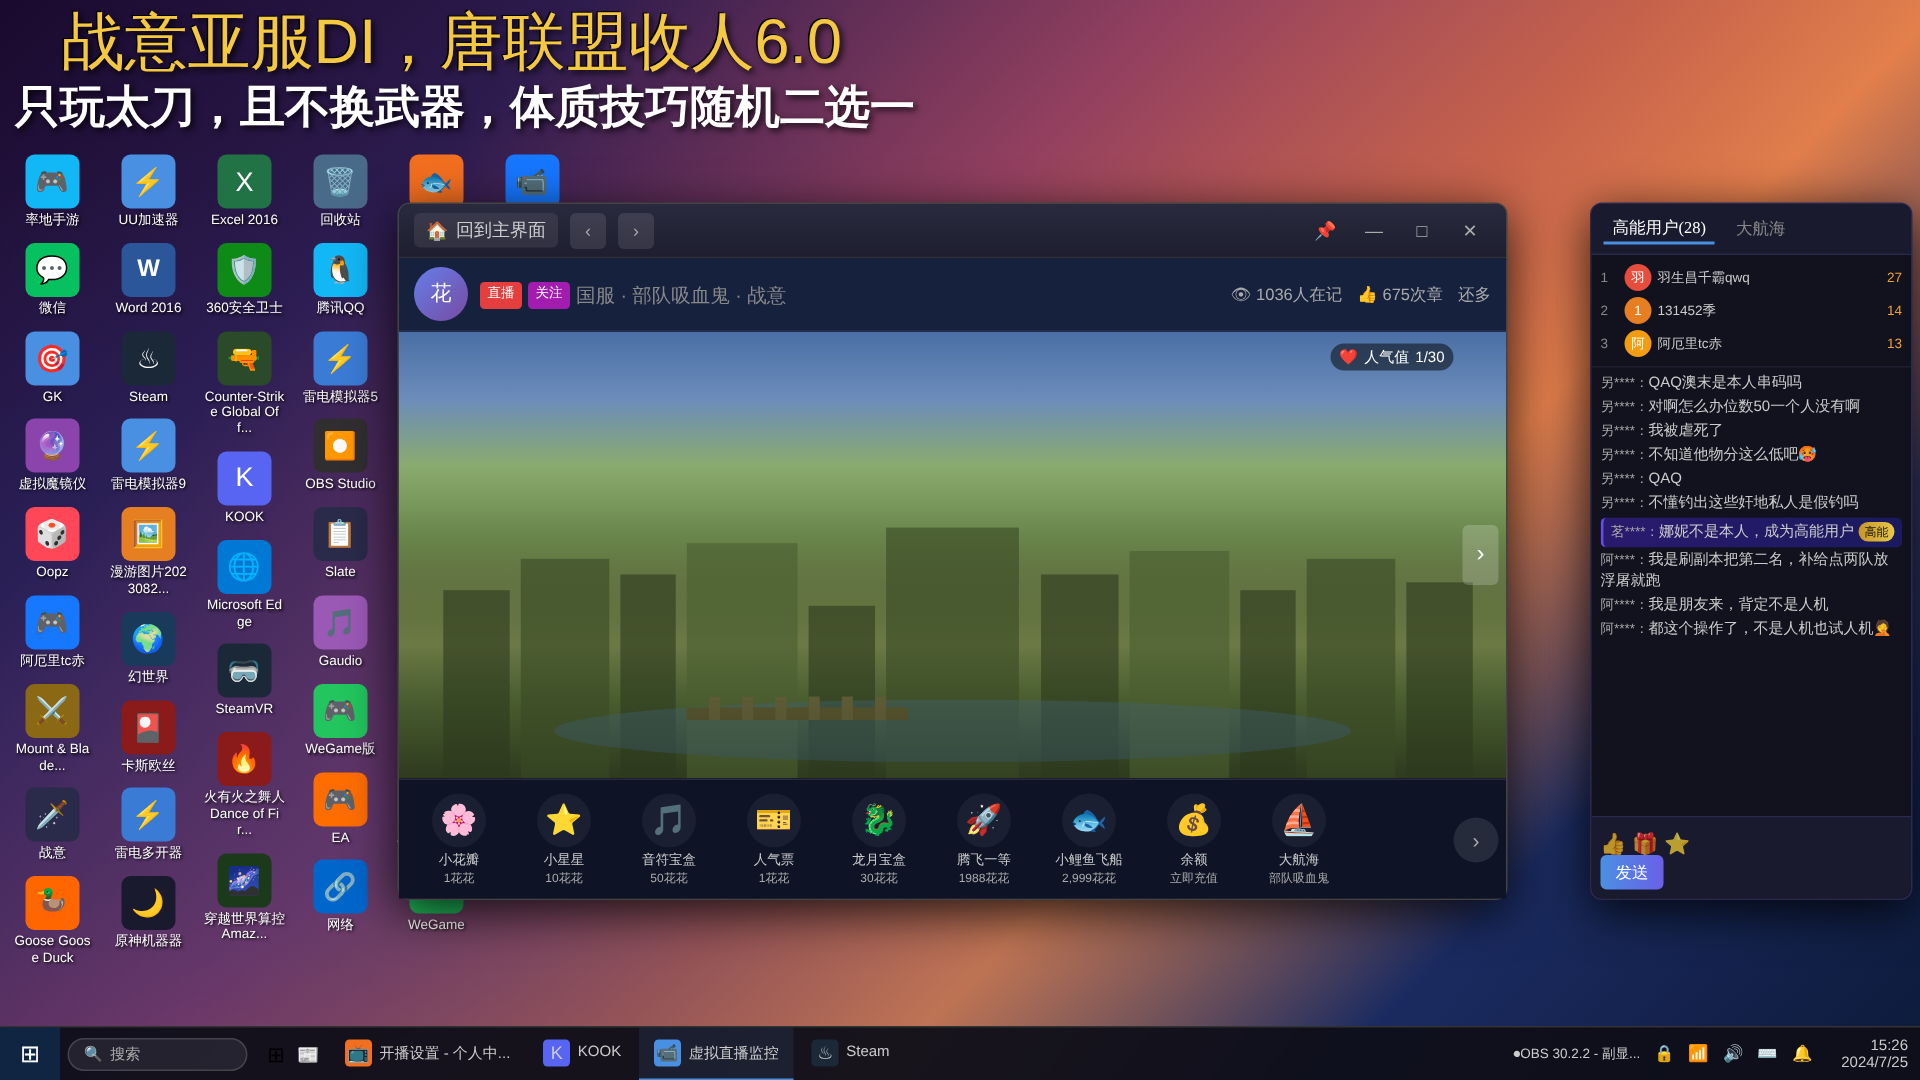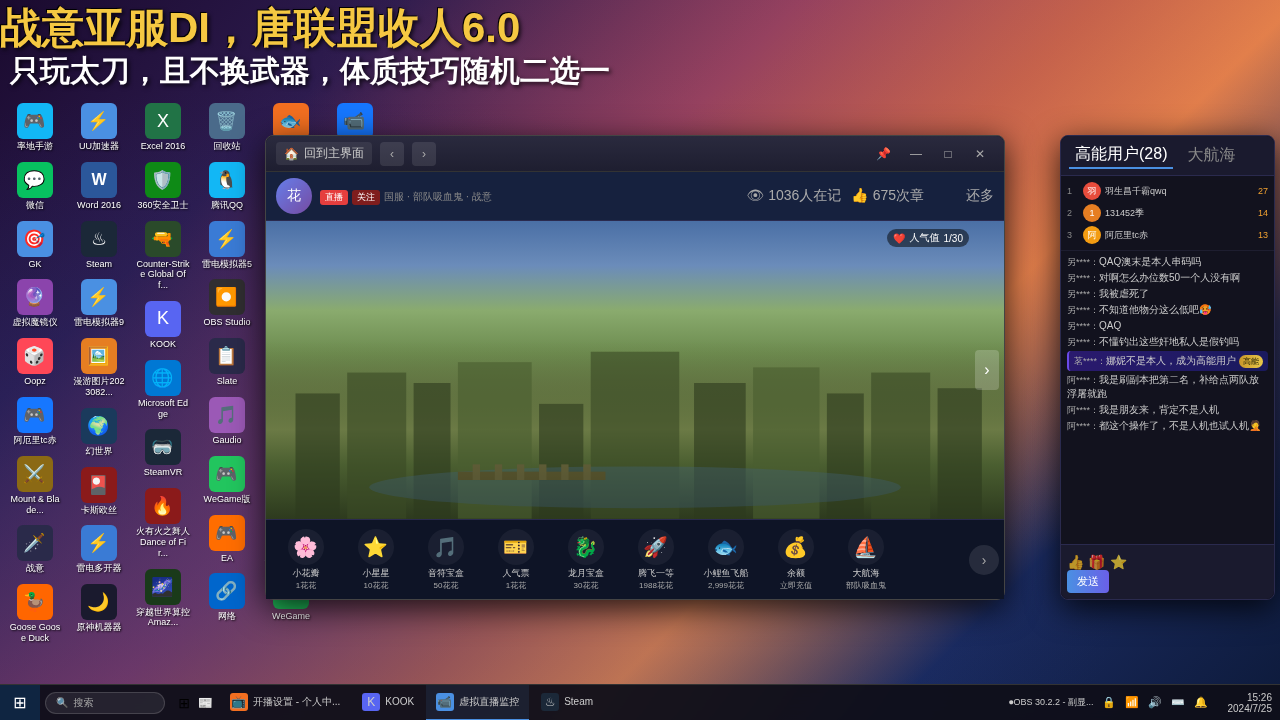--- a/index.html
+++ b/index.html
@@ -38,11 +38,12 @@
     }
     .top-text-line1 {
       font-size: 42px;
-      font-weight: bold;
+      font-weight: normal;
       color: #f5c842;
       text-shadow: 2px 2px 4px rgba(0,0,0,0.8), -1px -1px 0 #000;
-      padding-left: 0;
+      padding-left: 10px;
       line-height: 1.1;
+      margin-left: 31px;
     }
     .top-text-line2 {
       font-size: 30px;

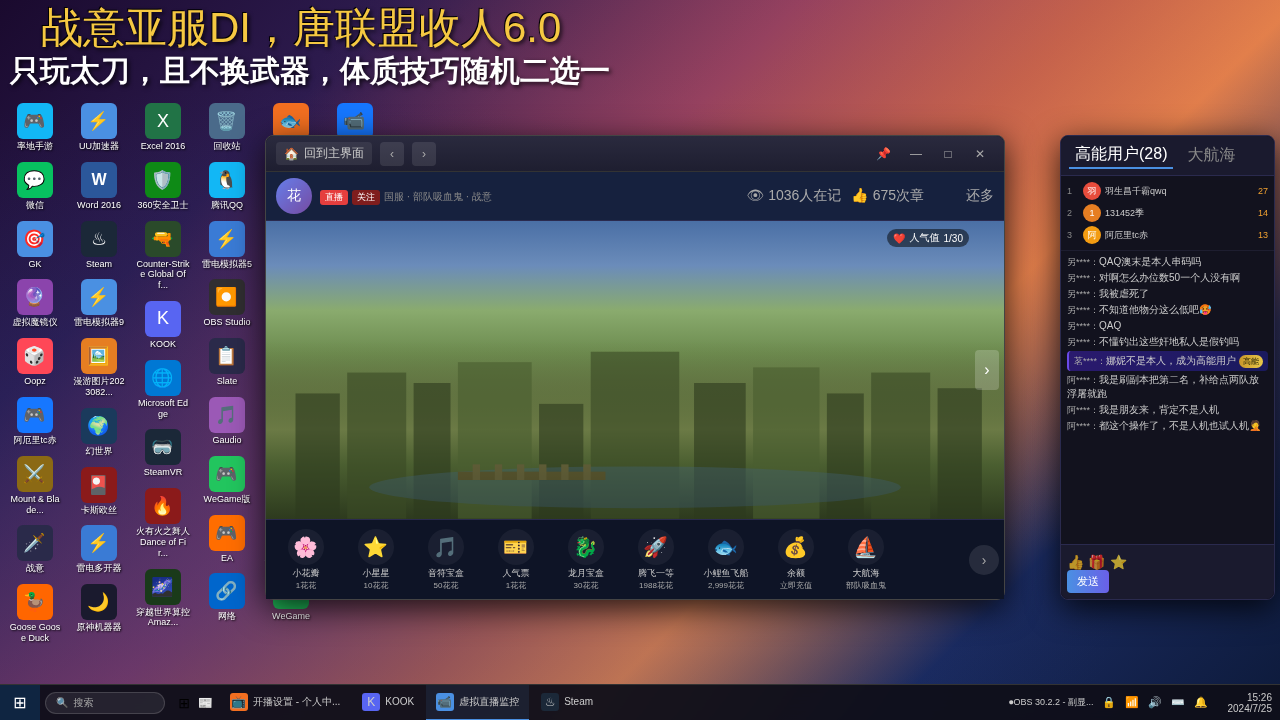--- a/index.html
+++ b/index.html
@@ -365,10 +365,11 @@
     }
 
     .chat-tab {
-      font-size: 16px;
+      font-size: 11px;
       color: #888;
       cursor: pointer;
       padding: 2px 6px;
+      font-family: Liberation Serif, serif;
     }
     .chat-tab.active {
       color: #fff;

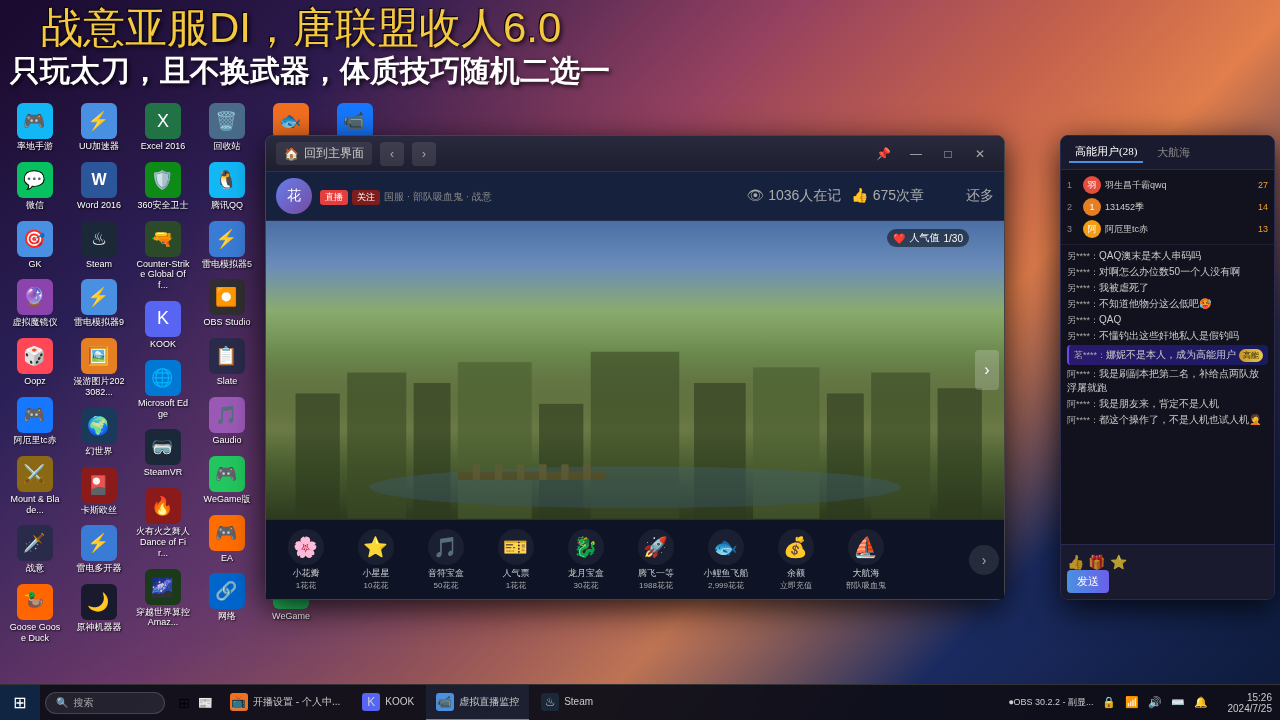--- a/index.html
+++ b/index.html
@@ -209,7 +209,7 @@
       color: white;
     }
     .tag-live { background: #e53e3e; }
-    .tag-follow { background: #7f1d1d; }
+    .tag-follow { background: #a21caf; }
 
     .stream-stats {
       display: flex;

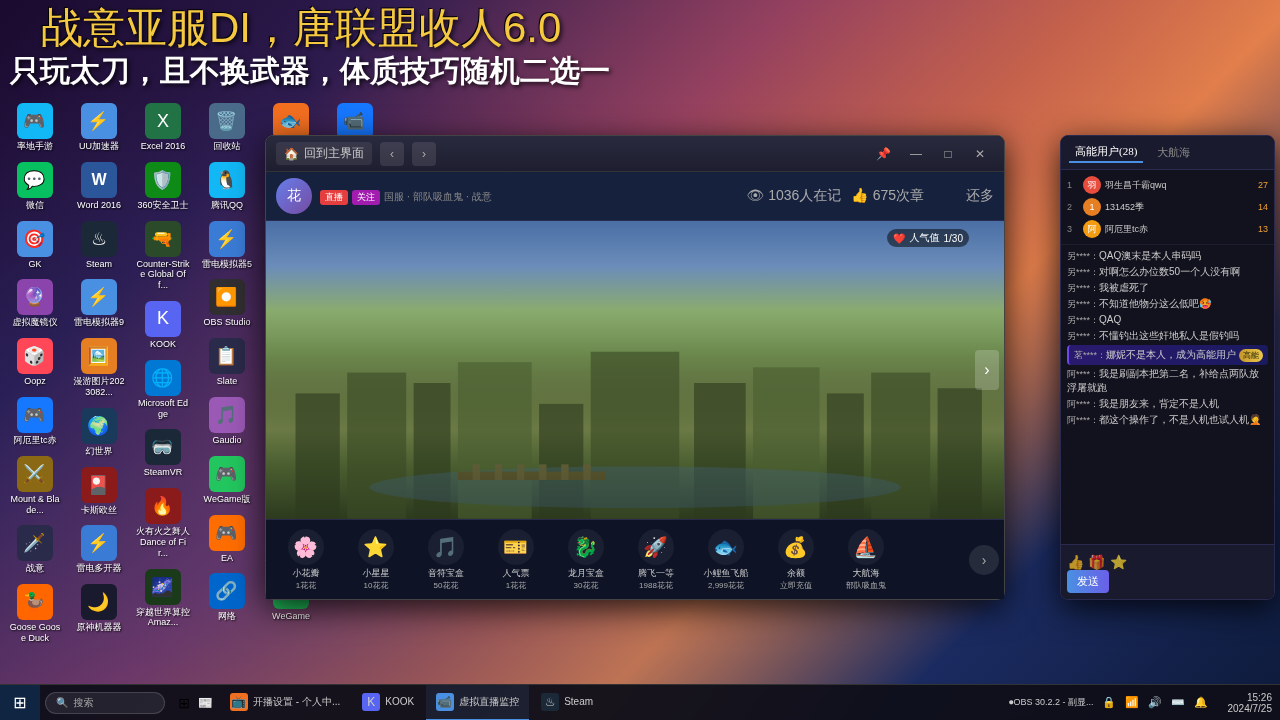--- a/index.html
+++ b/index.html
@@ -833,7 +833,7 @@
         <div class="streamer-tags">
           <span class="tag tag-live">直播</span>
           <span class="tag tag-follow">关注</span>
-          <span style="font-size:10px;color:#888;">国服 · 部队吸血鬼 · 战意</span>
+          <span style="font-size:13px;color:#888;">国服 · 部队吸血鬼 · 战意</span>
         </div>
       </div>
       <div class="stream-stats">

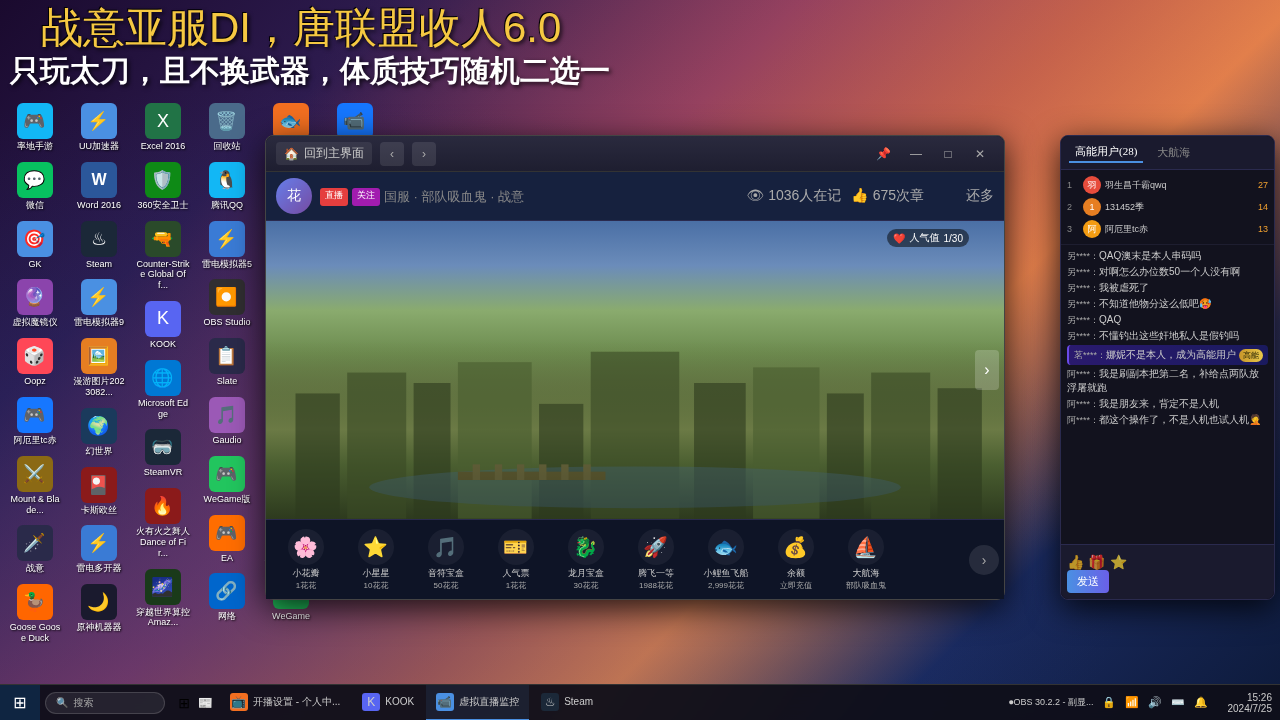--- a/index.html
+++ b/index.html
@@ -216,7 +216,7 @@
       align-items: center;
       gap: 10px;
       color: #aaa;
-      font-size: 14px;
+      font-size: 11px;
       margin-left: auto;
     }
 

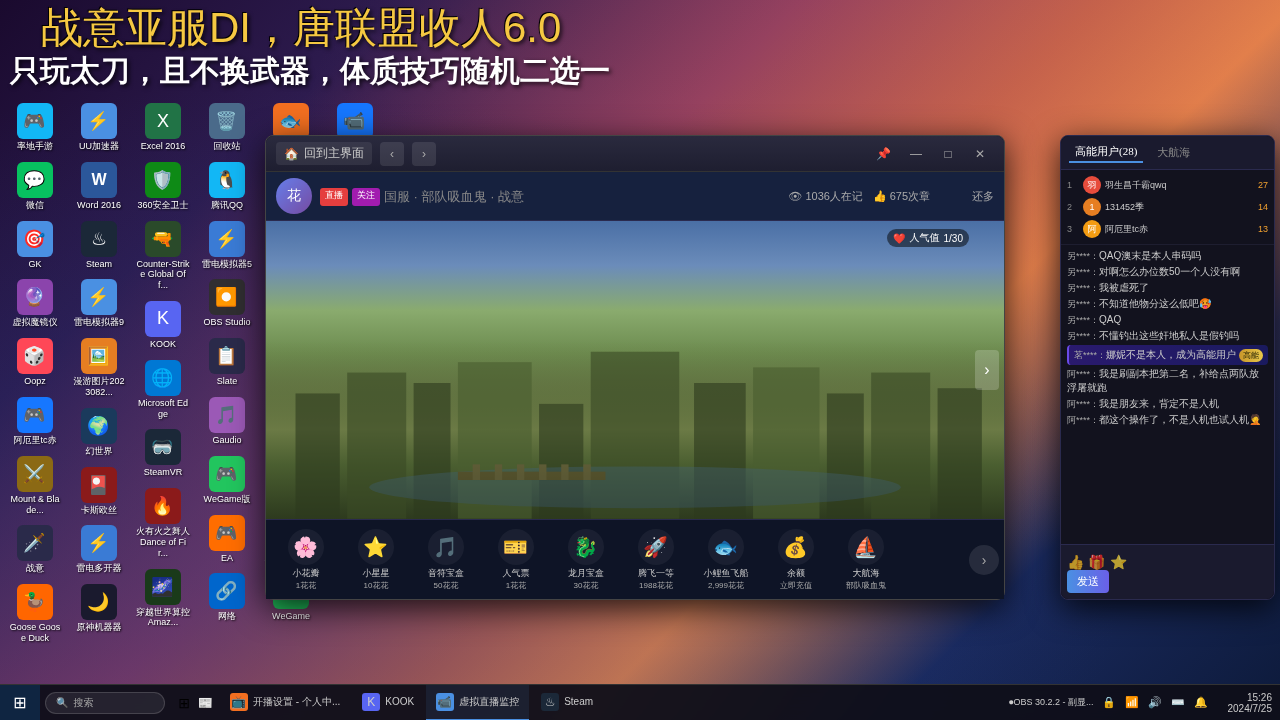--- a/index.html
+++ b/index.html
@@ -839,7 +839,7 @@
       <div class="stream-stats">
         <span>👁 <span>1036人在记</span></span>
         <span>👍 <span>675次章</span></span>
-        <span style="cursor:pointer;margin-left:32px;">还多</span>
+        <span style="cursor:pointer;">还多</span>
       </div>
     </div>
 

